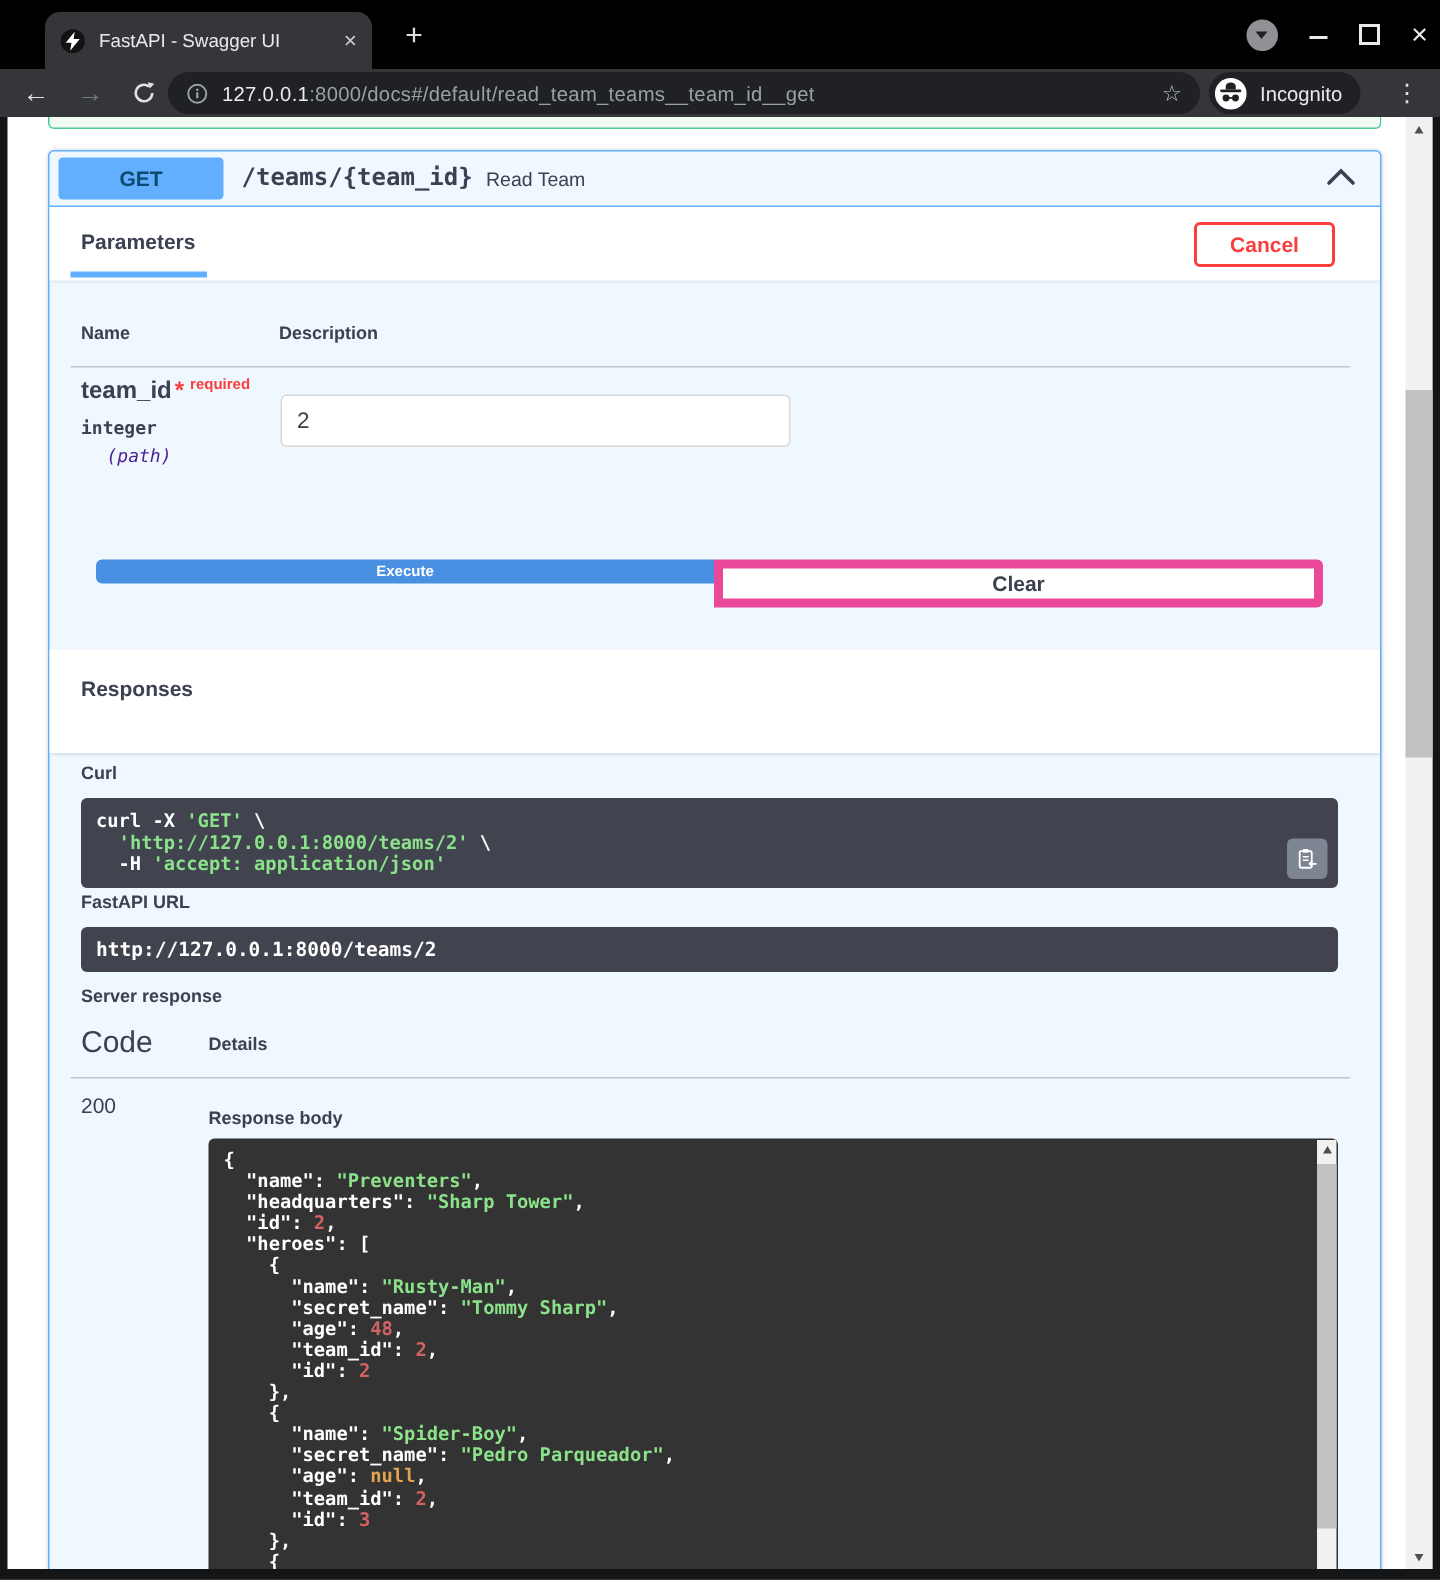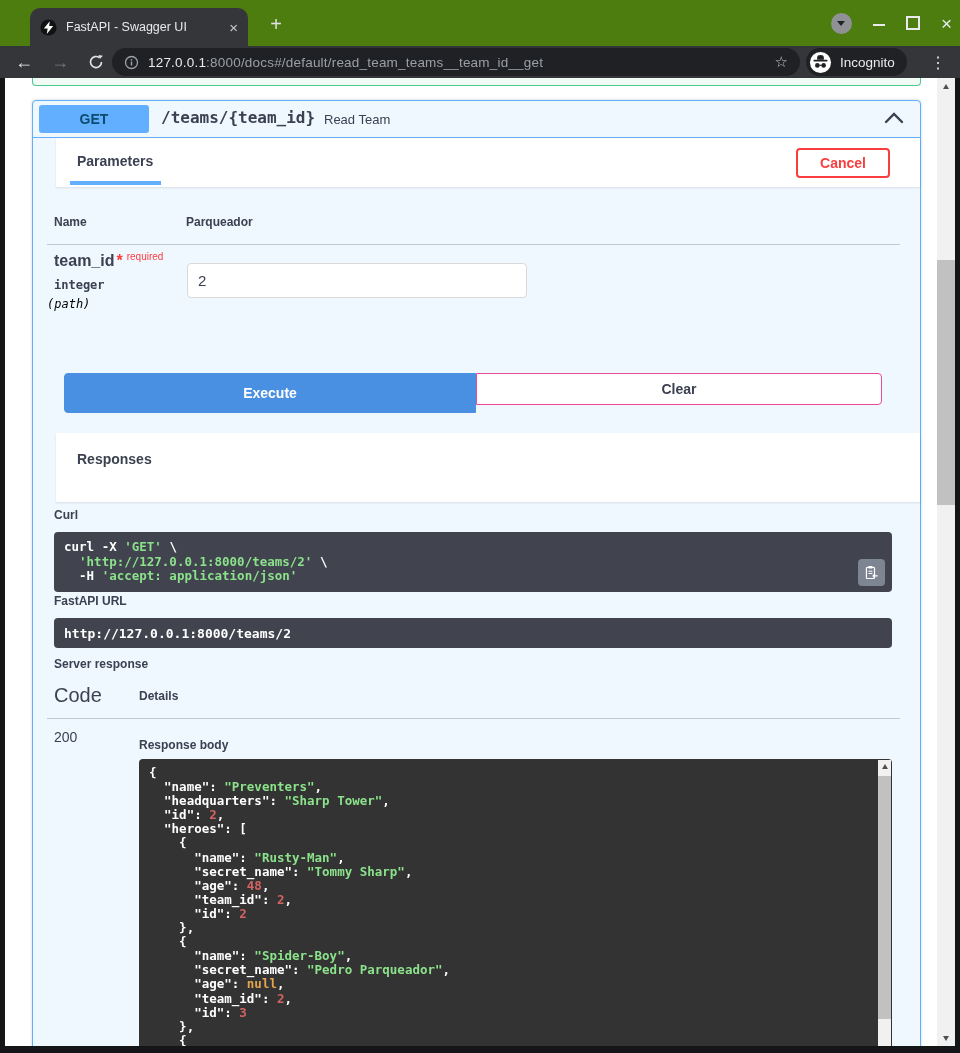--- a/index.html
+++ b/index.html
@@ -6,7 +6,7 @@
   .window{position:relative;width:960px;height:1053px;background:#141517;overflow:hidden;
           font-family:"Liberation Sans",sans-serif;}
   
-  .tabstrip{position:absolute;top:0;left:0;right:0;height:46px;background:#4d7c0f;}
+  .tabstrip{position:absolute;top:0;left:0;right:0;height:46px;background:#000000;}
   .tab{position:absolute;left:30px;top:8px;width:218px;height:38px;background:#35363a;
        border-radius:10px 10px 0 0;display:flex;align-items:center;padding:0 10px;box-sizing:border-box;}
   .favicon{width:17px;height:17px;margin-right:9px;flex:0 0 auto;}

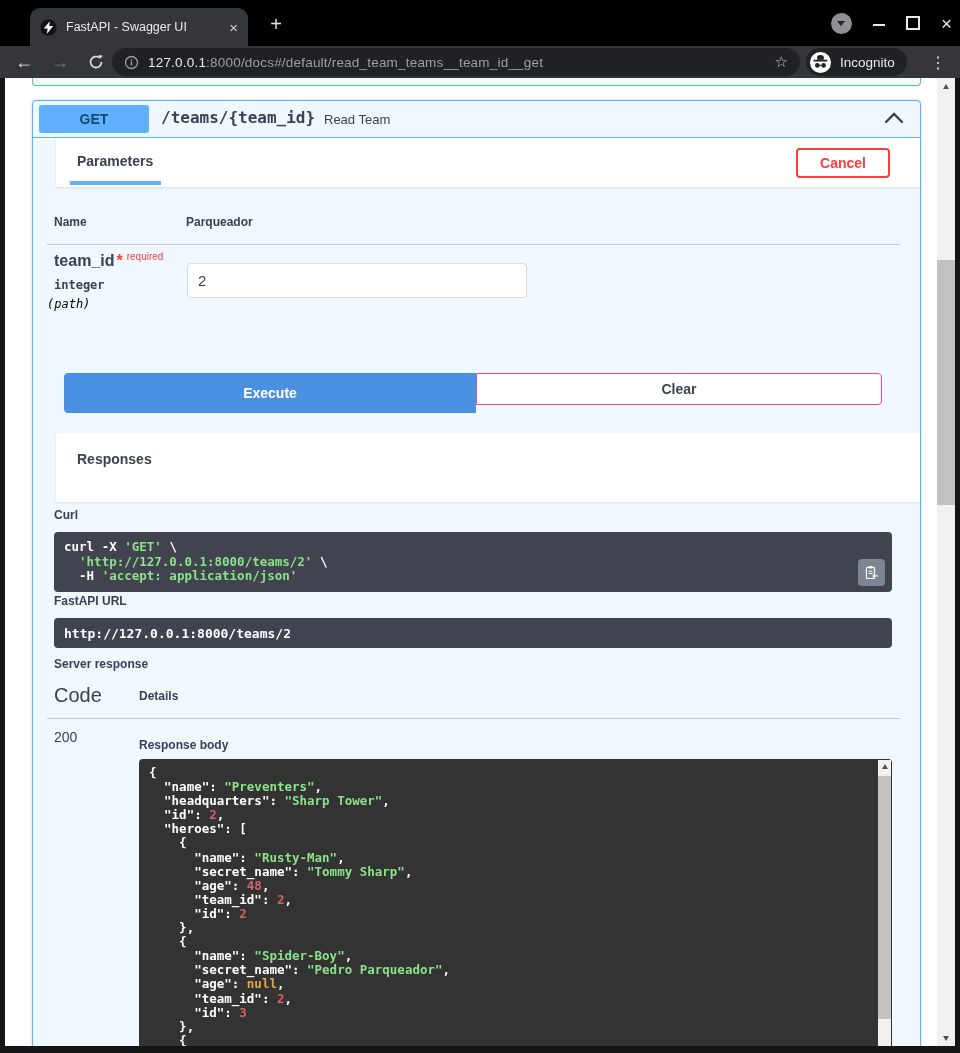--- a/index.html
+++ b/index.html
@@ -53,7 +53,7 @@
            font-size:16px;color:#3b4151;}
   .op-desc{position:absolute;left:291px;top:11px;font-size:13px;color:#3b4151;}
   .collapse-arrow{position:absolute;right:16px;top:9px;width:20px;height:16px;}
-  .sec-header{position:absolute;left:0;right:0;background:#fff;box-shadow:0 1px 2px rgba(0,0,0,.1);margin-left:23px;}
+  .sec-header{position:absolute;left:0;right:0;background:#fff;box-shadow:0 1px 2px rgba(0,0,0,.1);}
   .sec-params{top:37px;height:49px;}
   .params-title{position:absolute;left:21px;top:15px;font-size:14px;font-weight:bold;color:#3b4151;}
   .params-underline{position:absolute;left:14px;top:43px;width:91px;height:4px;background:var(--method-get,#61affe);}

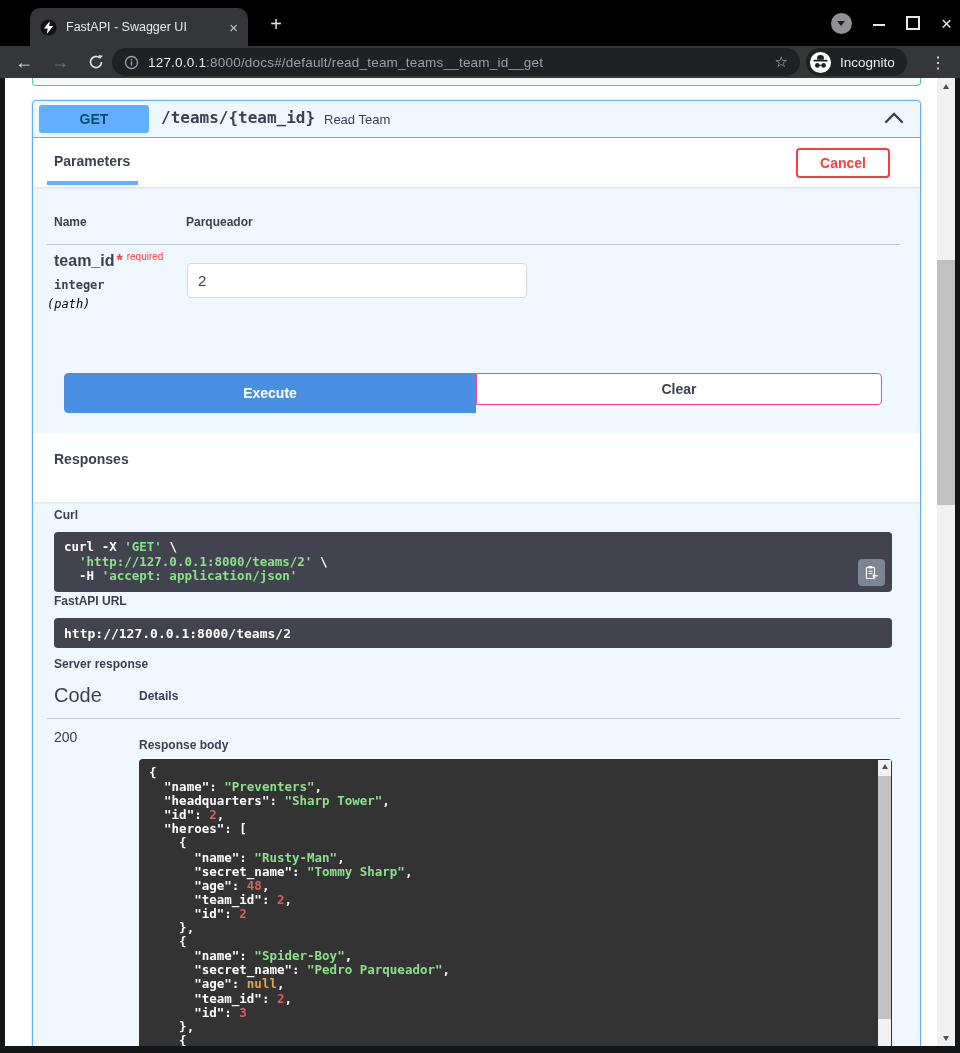--- a/index.html
+++ b/index.html
@@ -201,7 +201,7 @@
       </div>
 
       <span class="col-h" style="left:21px;">Name</span>
-      <span class="col-h" style="left:153px;">Parqueador</span>
+      <span class="col-h" style="left:153px;">Description</span>
       <div class="divider" style="top:143px;"></div>
 
       <div class="param-name"><span>team_id</span><span class="req-star">*</span><span class="req-label">required</span></div>

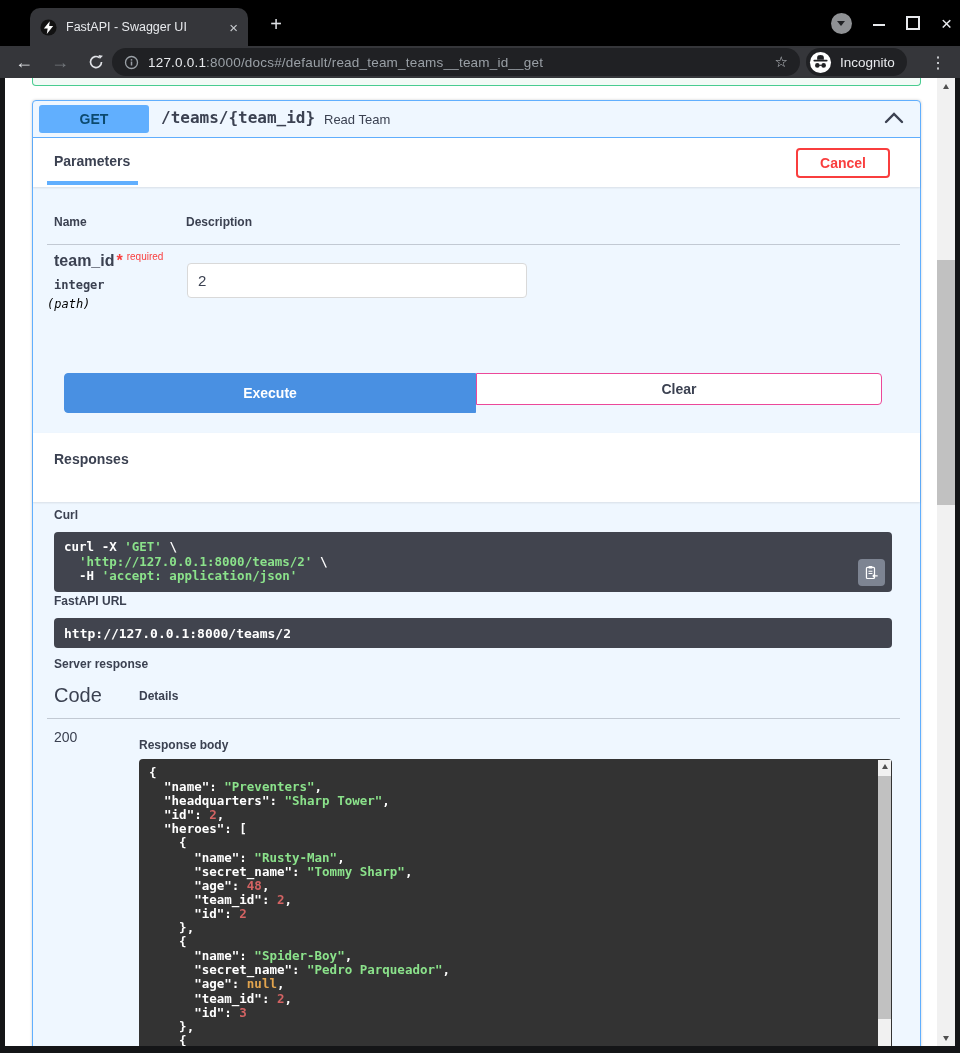--- a/index.html
+++ b/index.html
@@ -64,7 +64,7 @@
   .divider{position:absolute;left:14px;right:20px;height:1px;background:rgba(59,65,81,.25);}
   .param-name{position:absolute;left:21px;top:150px;font-size:16px;font-weight:bold;color:#3b4151;}
   .req-star{color:var(--cancel-red,#f93e3e);margin-left:2px;}
-  .req-label{color:var(--cancel-red,#f93e3e);font-size:10px;font-weight:normal;vertical-align:6px;margin-left:4px;}
+  .req-label{color:var(--cancel-red,#f93e3e);font-size:10px;font-weight:bold;vertical-align:6px;margin-left:4px;}
   .param-type{position:absolute;left:21px;top:177px;font-family:"DejaVu Sans Mono",monospace;font-size:12px;
               font-weight:bold;color:#3b4151;}
   .param-loc{position:absolute;left:14px;top:196px;font-family:"DejaVu Sans Mono",monospace;font-size:12px;

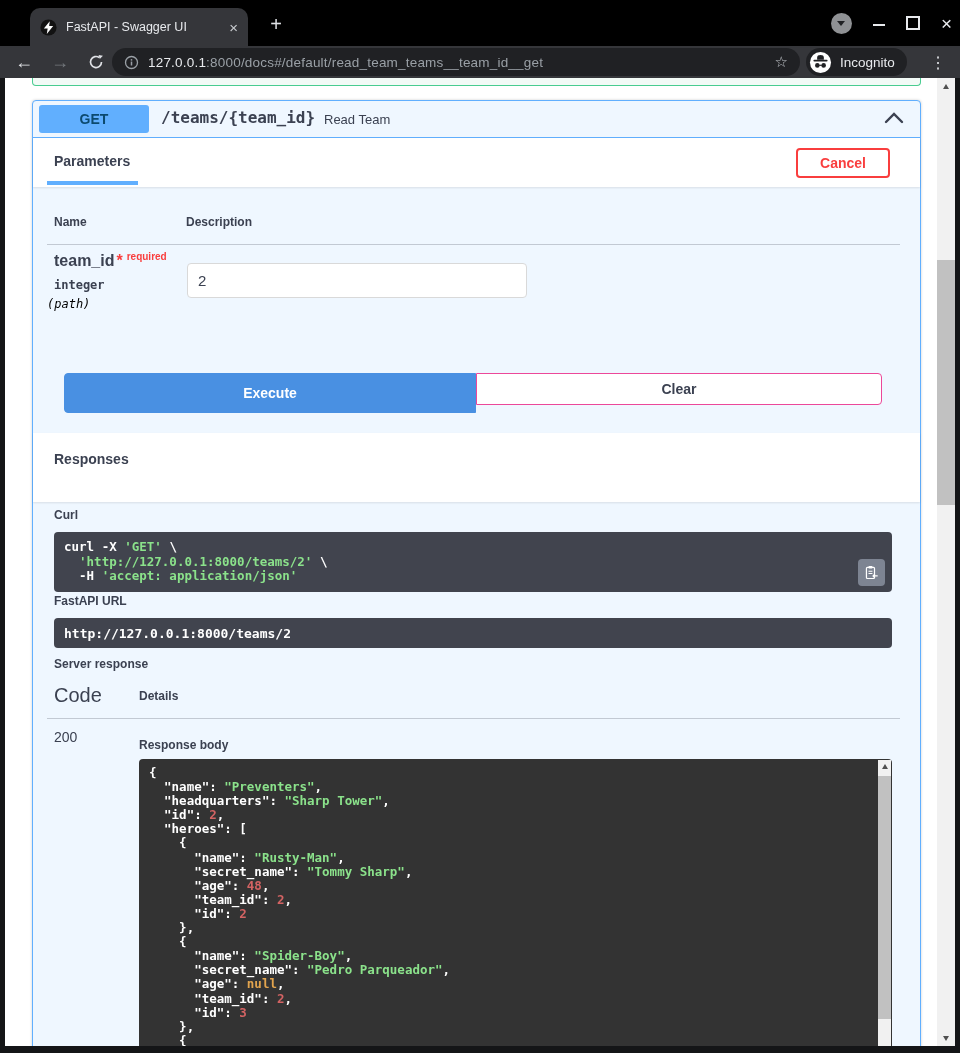--- a/index.html
+++ b/index.html
@@ -67,8 +67,8 @@
   .req-label{color:var(--cancel-red,#f93e3e);font-size:10px;font-weight:bold;vertical-align:6px;margin-left:4px;}
   .param-type{position:absolute;left:21px;top:177px;font-family:"DejaVu Sans Mono",monospace;font-size:12px;
               font-weight:bold;color:#3b4151;}
-  .param-loc{position:absolute;left:14px;top:196px;font-family:"DejaVu Sans Mono",monospace;font-size:12px;
-             font-style:italic;color:#000000;}
+  .param-loc{position:absolute;left:38px;top:196px;font-family:"DejaVu Sans Mono",monospace;font-size:12px;
+             font-style:italic;color:#4c1d95;}
   .param-input{position:absolute;left:154px;top:162px;width:340px;height:35px;border:1px solid #d9d9d9;border-radius:4px;
                padding:0 0 0 10px;font-size:15px;color:#3b4151;background:#fff;box-sizing:border-box;
                font-family:"Liberation Sans",sans-serif;outline:none;}

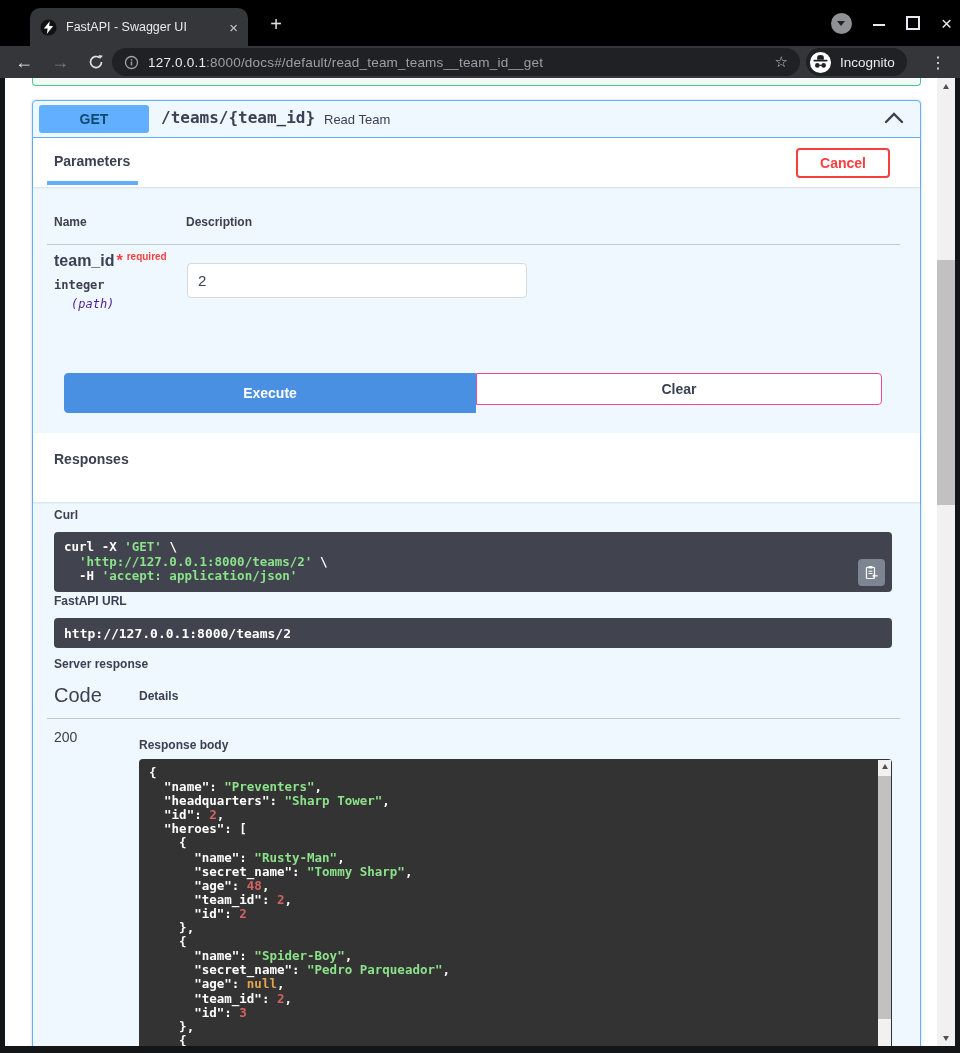--- a/index.html
+++ b/index.html
@@ -72,9 +72,9 @@
   .param-input{position:absolute;left:154px;top:162px;width:340px;height:35px;border:1px solid #d9d9d9;border-radius:4px;
                padding:0 0 0 10px;font-size:15px;color:#3b4151;background:#fff;box-sizing:border-box;
                font-family:"Liberation Sans",sans-serif;outline:none;}
-  .execute-btn{position:absolute;left:31px;top:272px;width:412px;height:40px;background:var(--execute-blue,#4990e2);
+  .execute-btn{position:absolute;left:31px;top:272px;width:412px;height:16px;background:var(--execute-blue,#4990e2);
                border:1px solid var(--execute-blue,#4990e2);border-radius:4px 0 0 4px;color:#fff;font-weight:bold;
-               font-size:14px;display:flex;align-items:center;justify-content:center;box-sizing:border-box;}
+               font-size:10px;display:flex;align-items:center;justify-content:center;box-sizing:border-box;}
   .clear-btn{position:absolute;left:443px;top:272px;width:406px;height:32px;background:#fff;border:1px solid #ec4899;
              border-radius:0 4px 4px 0;color:#3b4151;font-weight:bold;font-size:14px;display:flex;align-items:center;
              justify-content:center;box-sizing:border-box;}

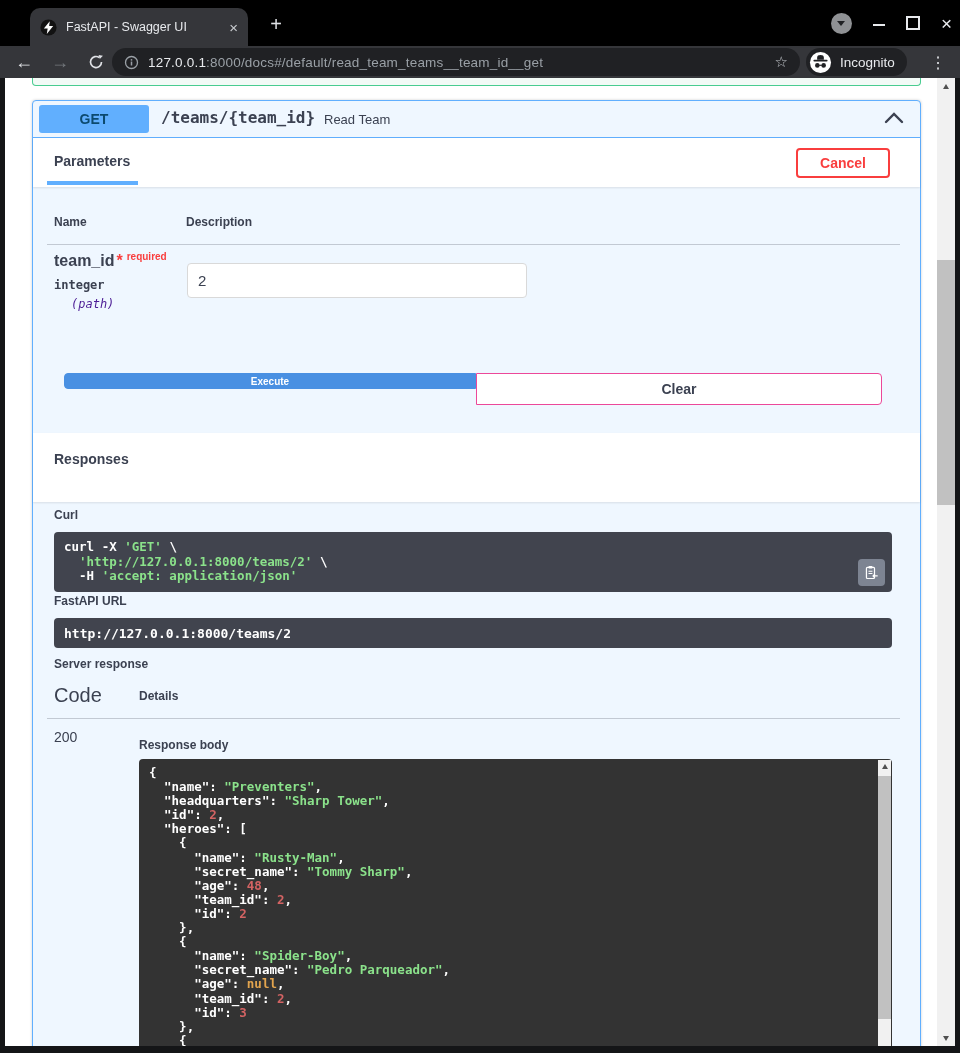--- a/index.html
+++ b/index.html
@@ -75,7 +75,7 @@
   .execute-btn{position:absolute;left:31px;top:272px;width:412px;height:16px;background:var(--execute-blue,#4990e2);
                border:1px solid var(--execute-blue,#4990e2);border-radius:4px 0 0 4px;color:#fff;font-weight:bold;
                font-size:10px;display:flex;align-items:center;justify-content:center;box-sizing:border-box;}
-  .clear-btn{position:absolute;left:443px;top:272px;width:406px;height:32px;background:#fff;border:1px solid #ec4899;
+  .clear-btn{position:absolute;left:443px;top:272px;width:406px;height:32px;background:#fff;border:6px solid #ec4899;
              border-radius:0 4px 4px 0;color:#3b4151;font-weight:bold;font-size:14px;display:flex;align-items:center;
              justify-content:center;box-sizing:border-box;}
   .sec-responses{top:332px;height:69px;}

